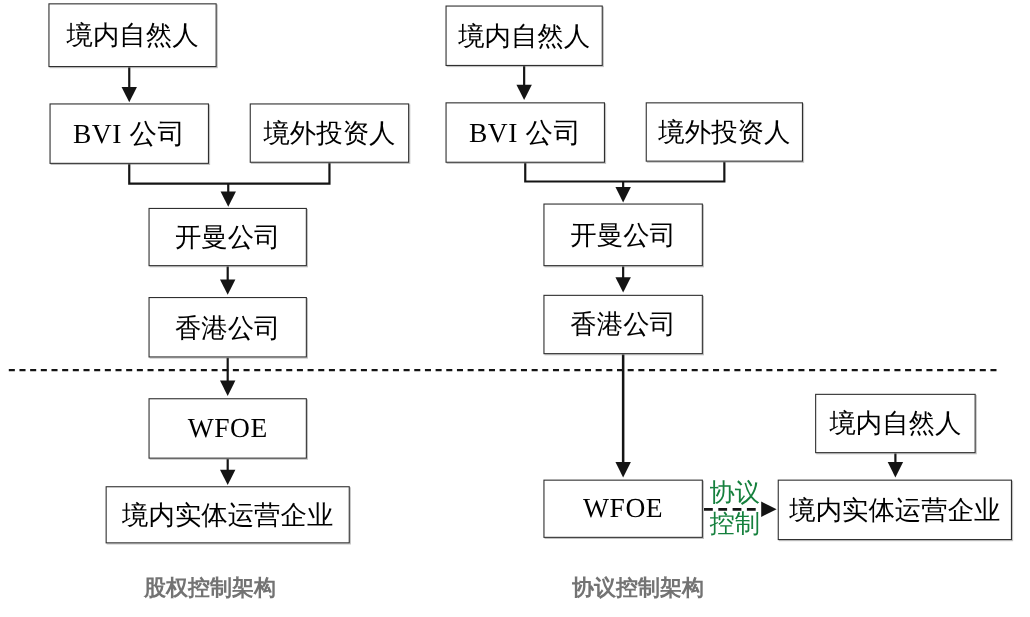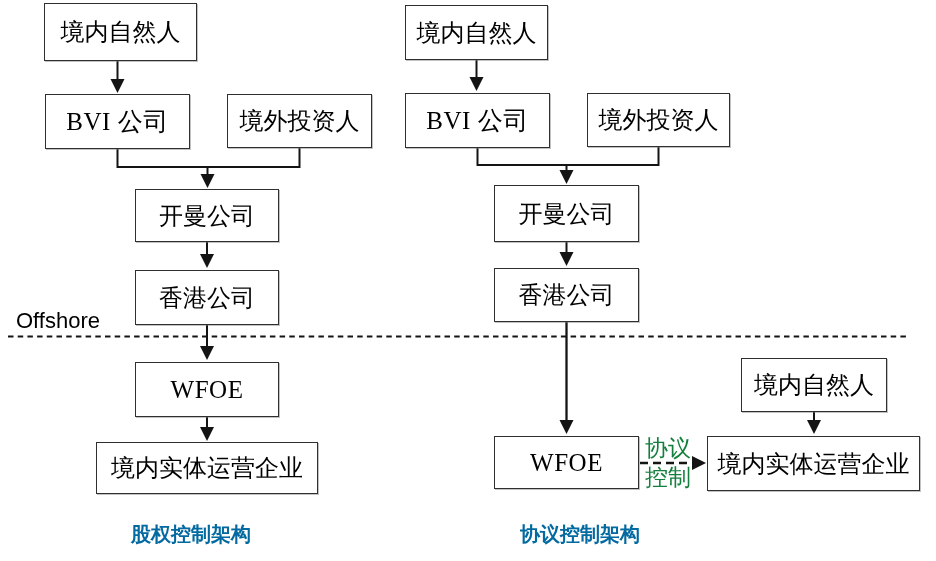--- a/index.html
+++ b/index.html
@@ -122,7 +122,6 @@
   <div class="agree-label" style="left:640px;top:437px">协议</div>
   <div class="agree-label" style="left:640px;top:466px">控制</div>
 
-  <div class="shore-label" style="left:16px;top:308px">Offshore</div>
 
   <div class="caption" style="left:96px;top:521px">股权控制架构</div>
   <div class="caption" style="left:485px;top:521px">协议控制架构</div>

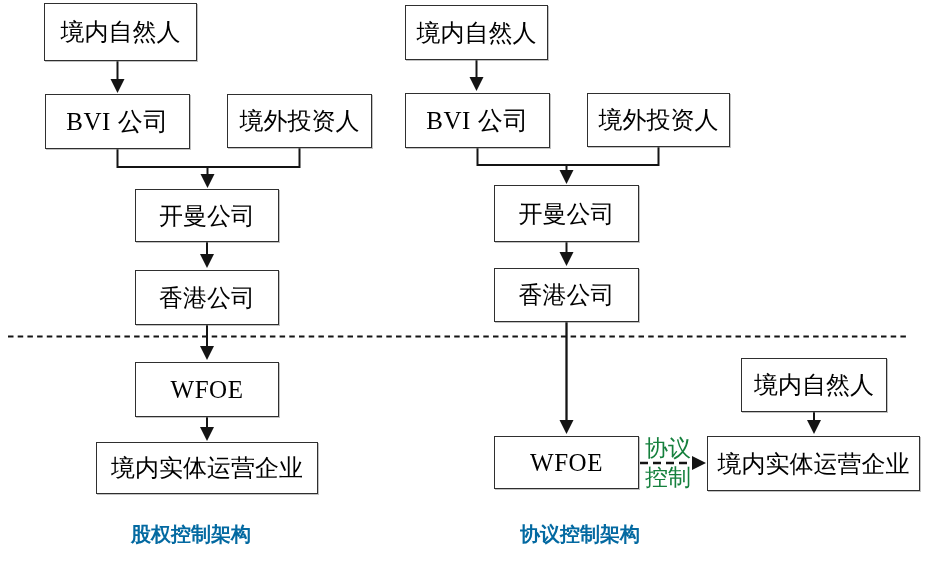--- a/index.html
+++ b/index.html
@@ -36,7 +36,7 @@
   .caption{
     position:absolute;
     width:190px;text-align:center;
-    font-size:20px;font-weight:bold;color:#0369a1;
+    font-size:20px;font-weight:bold;color:#737373;
     font-family:"Liberation Sans","DejaVu Sans",sans-serif;
     z-index:3;
   }

